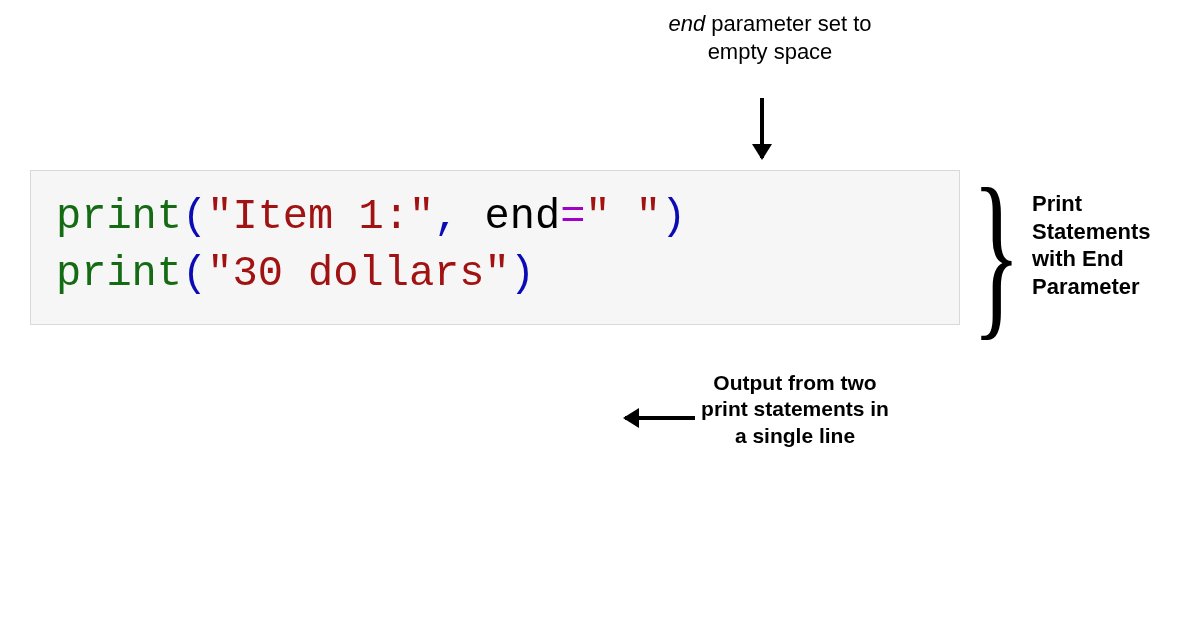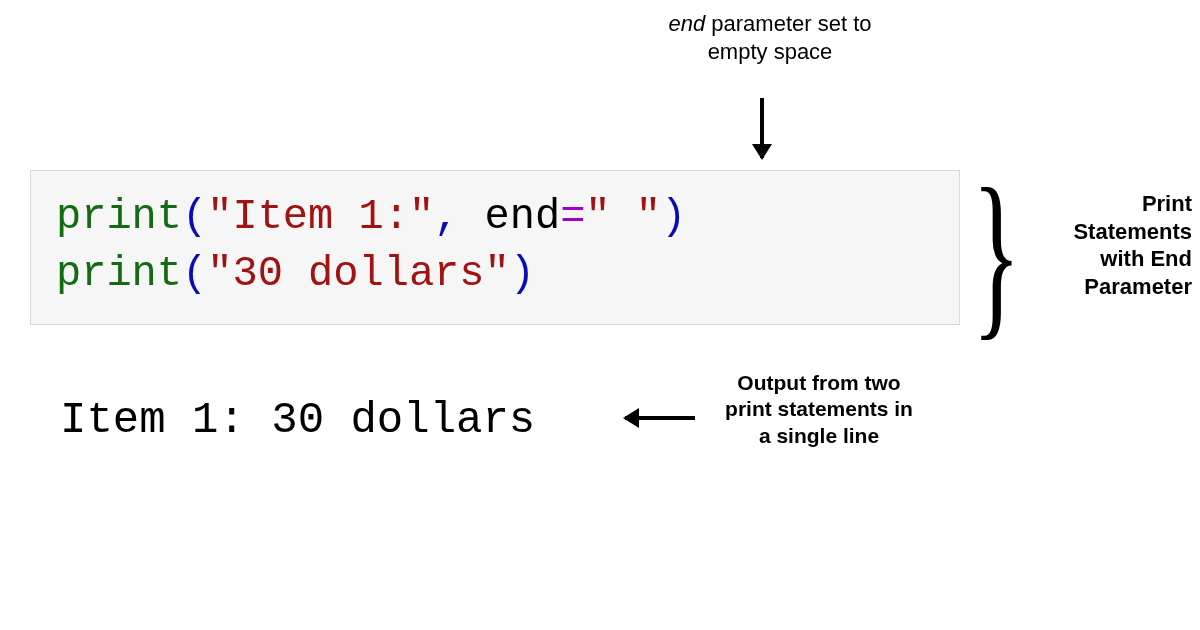--- a/index.html
+++ b/index.html
@@ -90,7 +90,7 @@
     left: 1032px;
     top: 190px;
     width: 160px;
-    text-align: right;
+    text-align: left;
     font-weight: bold;
     font-size: 22px;
     line-height: 1.25;

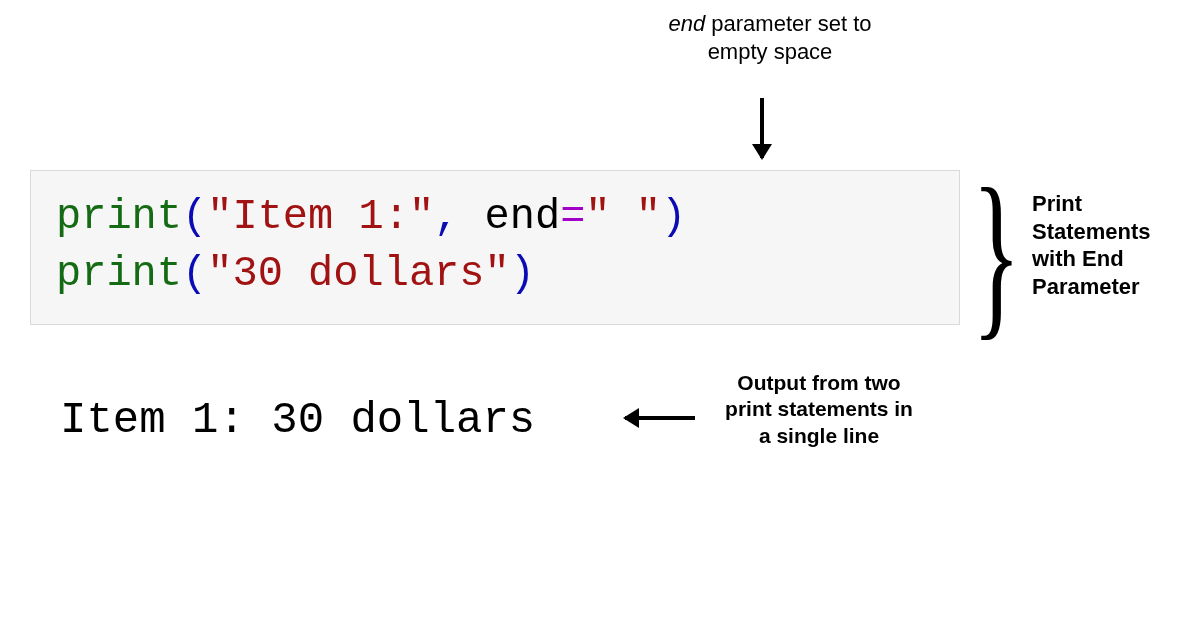--- a/index.html
+++ b/index.html
@@ -138,7 +138,6 @@
     font-size: 21px;
     line-height: 1.25;
     color: #000;
-    margin-left: 24px;
   }
 </style>
 </head>

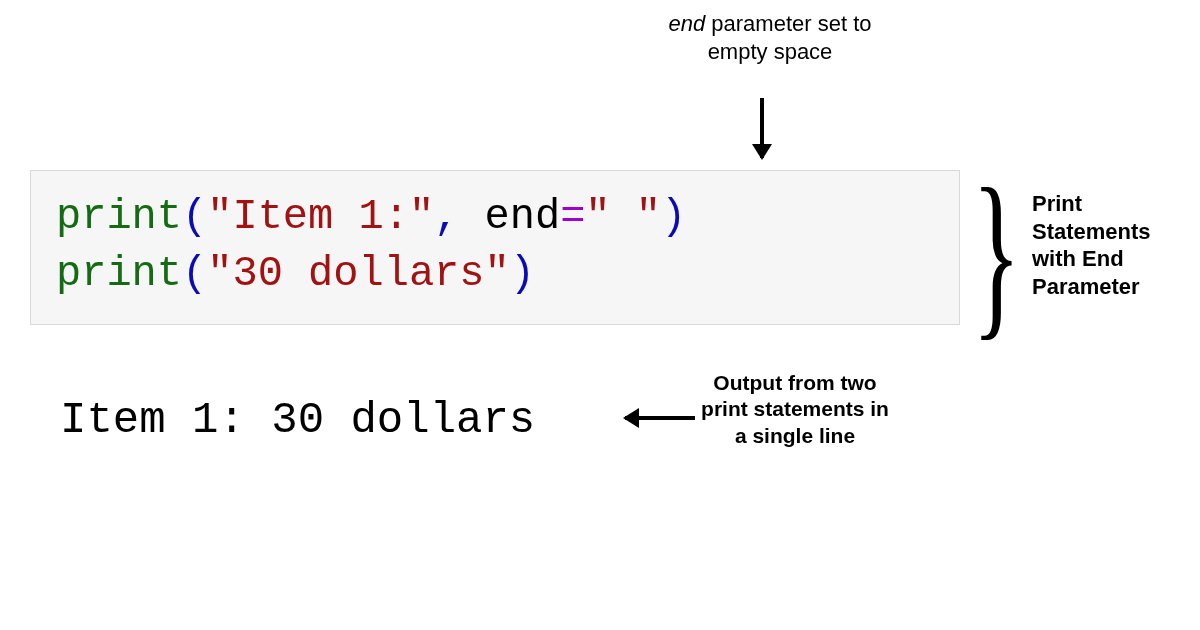--- a/index.html
+++ b/index.html
@@ -156,7 +156,6 @@
   <div class="brace">}</div>
   <div class="brace-label">Print Statements with End Parameter</div>
 
-  <div class="output">Item 1: 30 dollars</div>
 
   <div class="out-arrow"></div>
   <div class="out-label">Output from two print statements in a single line</div>

